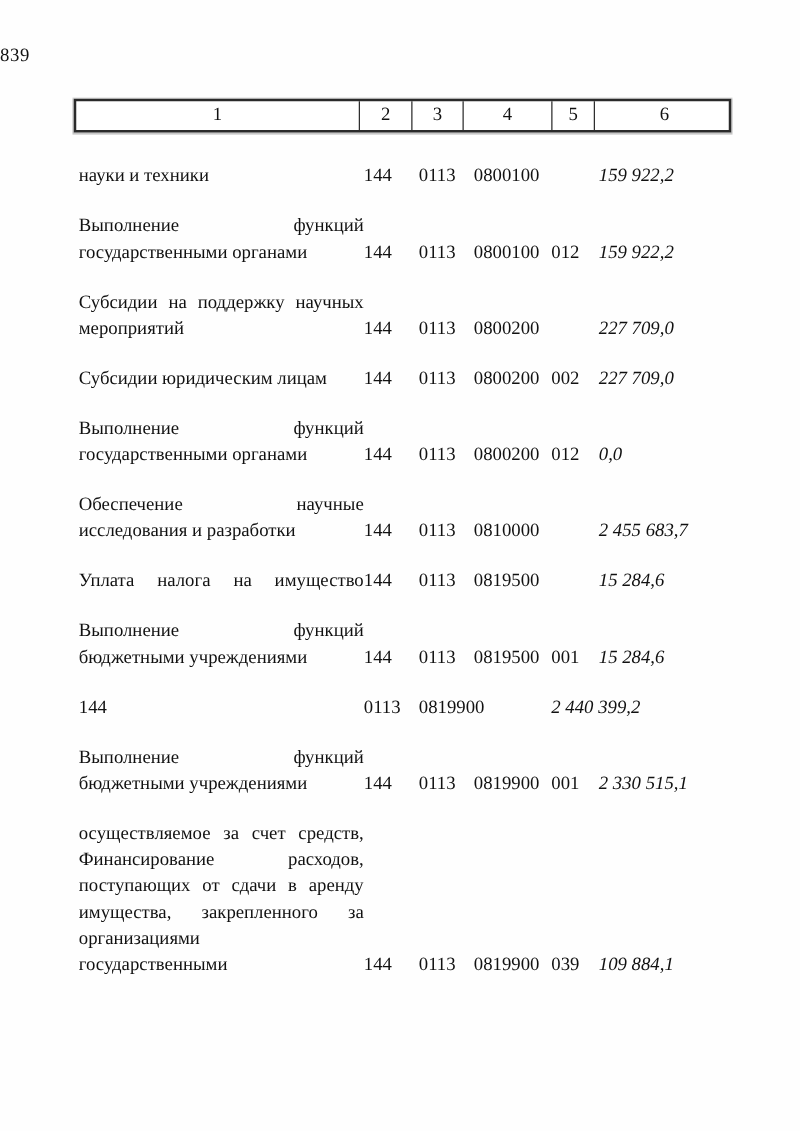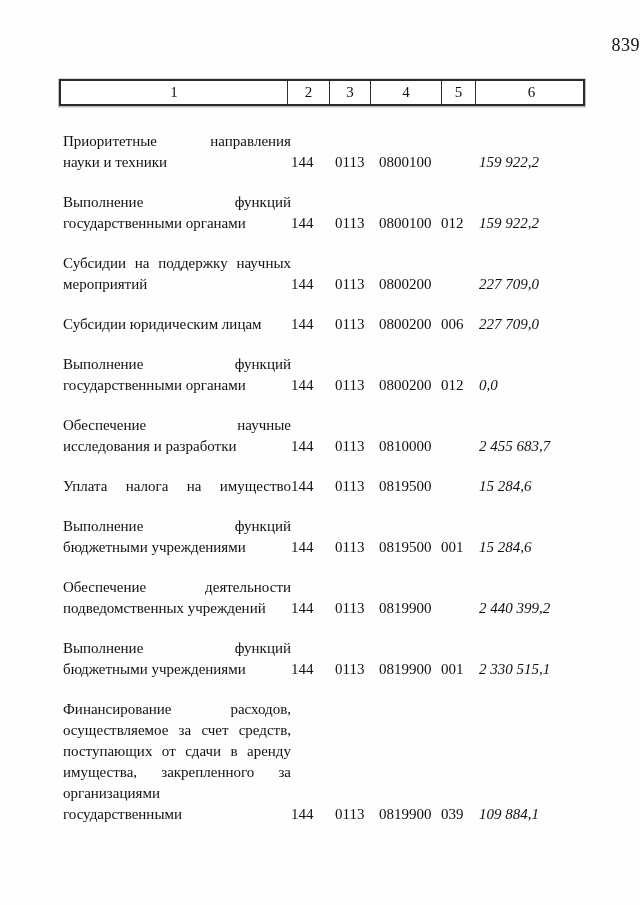--- a/index.html
+++ b/index.html
@@ -22,11 +22,10 @@
   }
   .page-number {
     padding-top: 35px;
-    text-align: right;
-    font-size: 18px;
+    text-align: left;
+    font-size: 15px;
     line-height: 21px;
     letter-spacing: 0.5px;
-    padding-left: 12px;
   }
   
   .head-table {

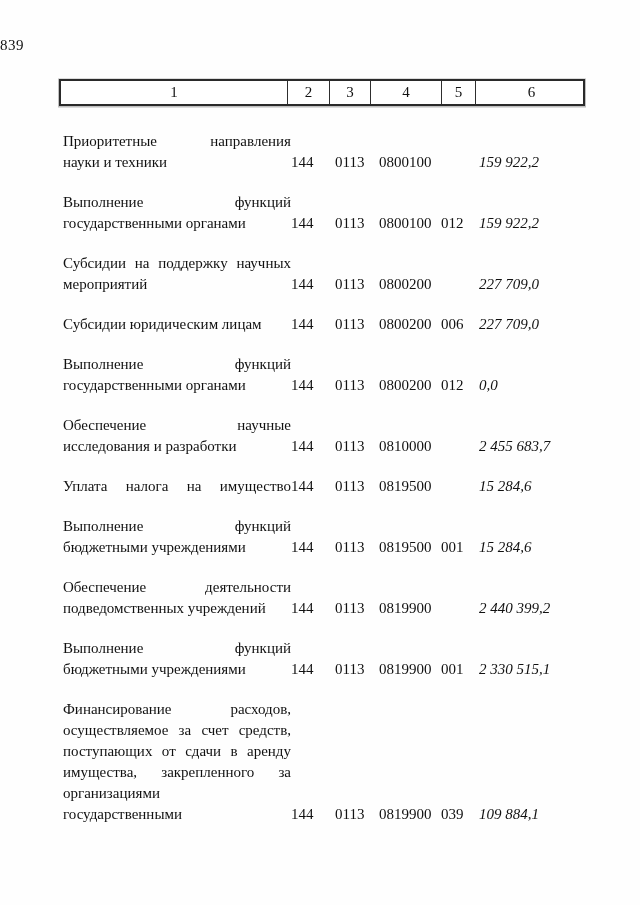--- a/index.html
+++ b/index.html
@@ -95,7 +95,6 @@
 
     <div class="row">
       <div class="desc">
-        <div class="jl">Приоритетные направления</div>
         <div class="ll">науки и техники</div>
       </div>
       <div class="num">144</div>

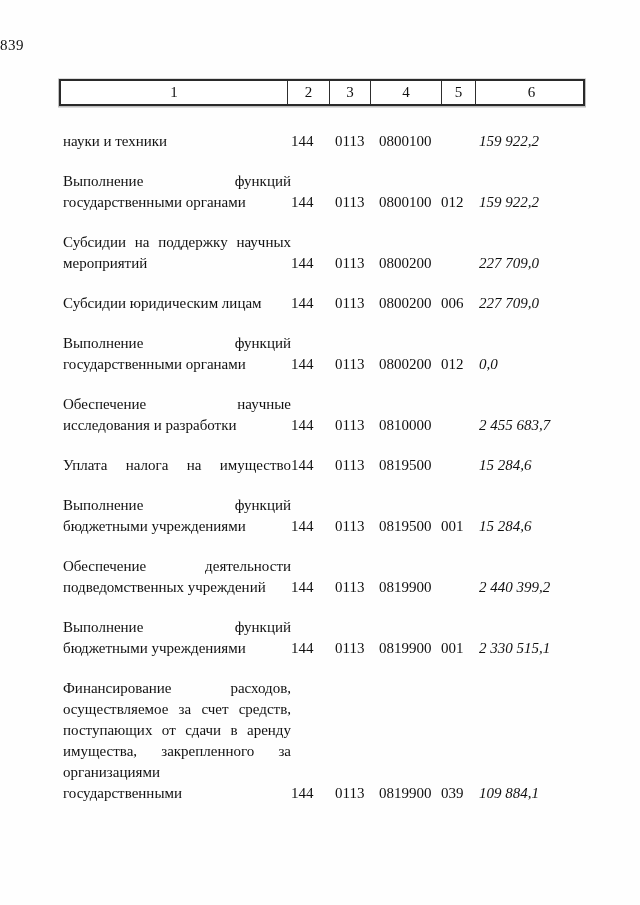--- a/index.html
+++ b/index.html
@@ -135,7 +135,7 @@
       <div class="num">144</div>
       <div class="num">0113</div>
       <div class="num">0800200</div>
-      <div class="num">006</div>
+      <div class="num">002</div>
       <div class="amt">227 709,0</div>
     </div>
 

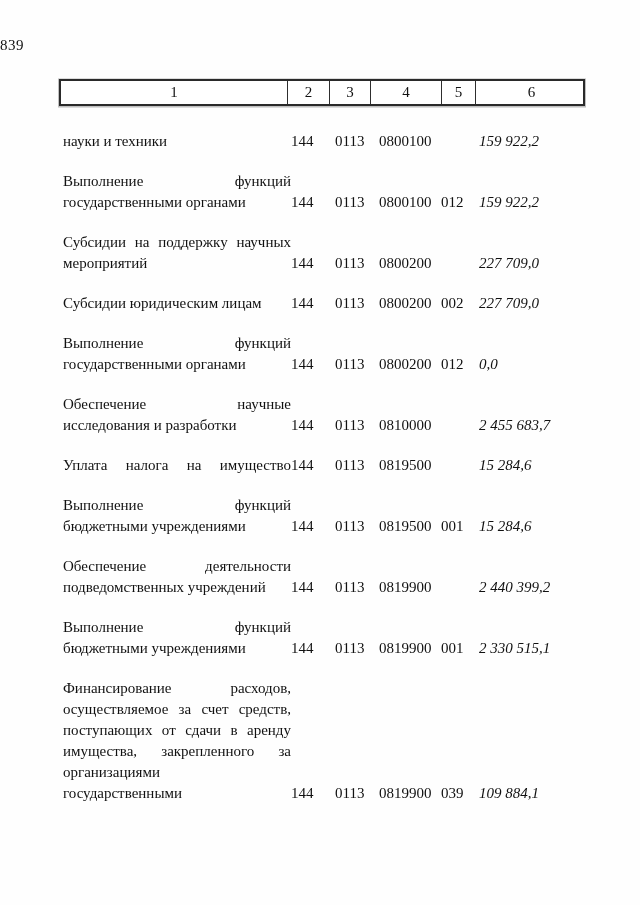--- a/index.html
+++ b/index.html
@@ -187,10 +187,6 @@
     </div>
 
     <div class="row">
-      <div class="desc">
-        <div class="jl">Обеспечение деятельности</div>
-        <div class="ll">подведомственных учреждений</div>
-      </div>
       <div class="num">144</div>
       <div class="num">0113</div>
       <div class="num">0819900</div>

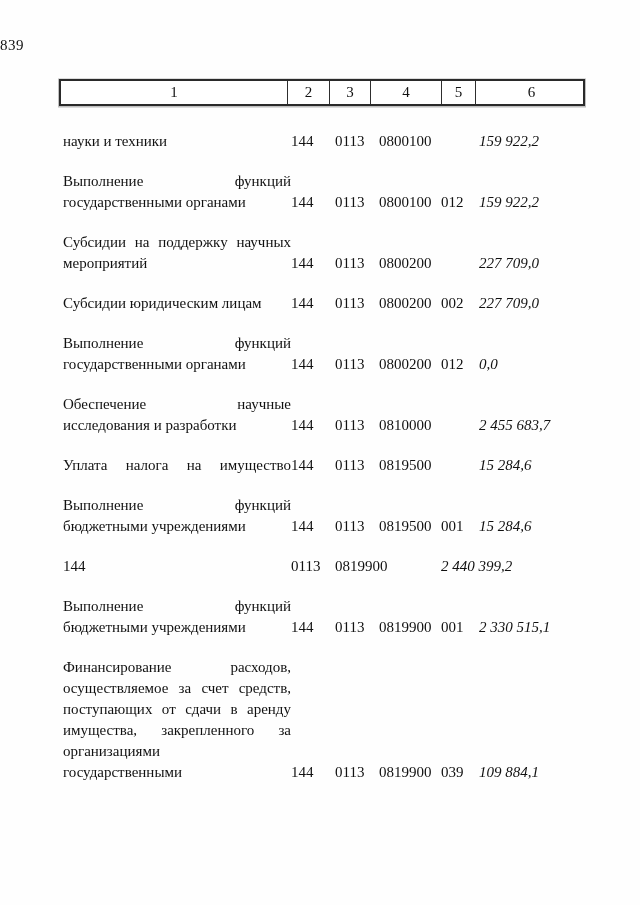--- a/index.html
+++ b/index.html
@@ -208,8 +208,8 @@
 
     <div class="row gap-lg">
       <div class="desc">
+        <div class="jl">осуществляемое за счет средств,</div>
         <div class="jl">Финансирование расходов,</div>
-        <div class="jl">осуществляемое за счет средств,</div>
         <div class="jl">поступающих от сдачи в аренду</div>
         <div class="jl">имущества, закрепленного за</div>
         <div class="ll">организациями</div>

